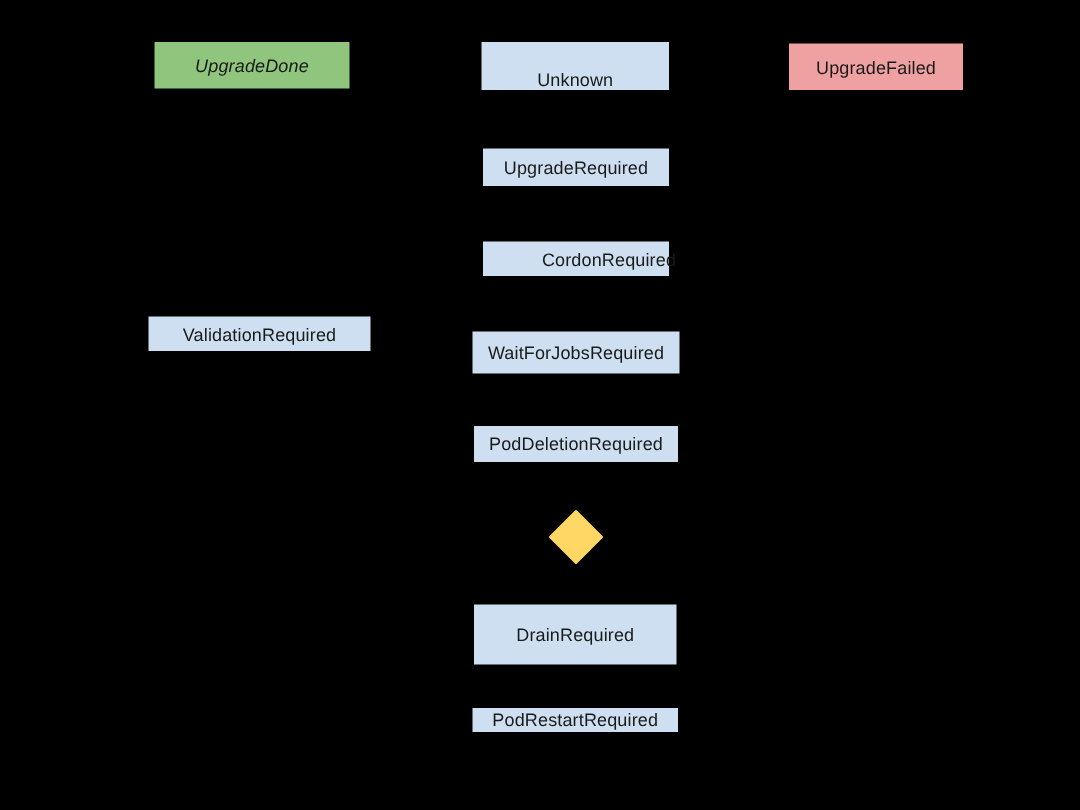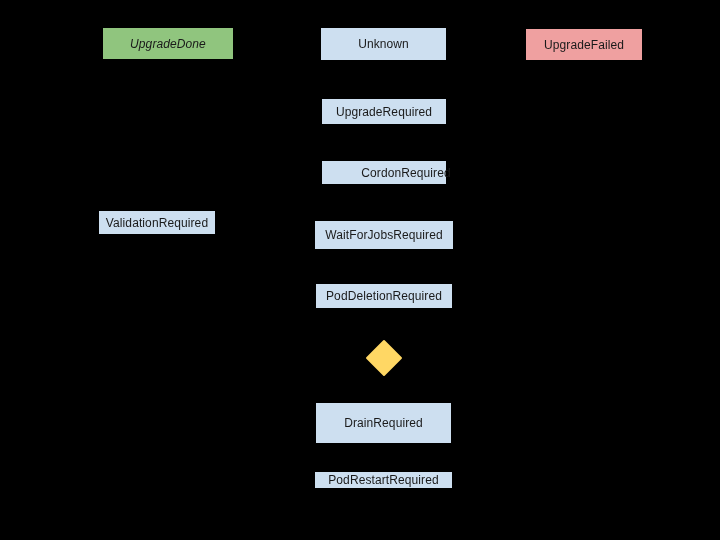--- a/index.html
+++ b/index.html
@@ -64,7 +64,7 @@
     <div class="node state-done" style="left: 103px; top: 28px; width: 130px; height: 31px;">
       <span class="node-label">UpgradeDone</span>
     </div>
-    <div class="node state-normal" style="left: 321px; top: 28px; width: 125px; height: 32px;">
+    <div class="node state-normal" style="left: 321px; top: 28px; width: 125px; height: 32px; align-items: flex-end;">
       <span class="node-label">Unknown</span>
     </div>
     <div class="node state-failed" style="left: 526px; top: 29px; width: 116px; height: 31px;">

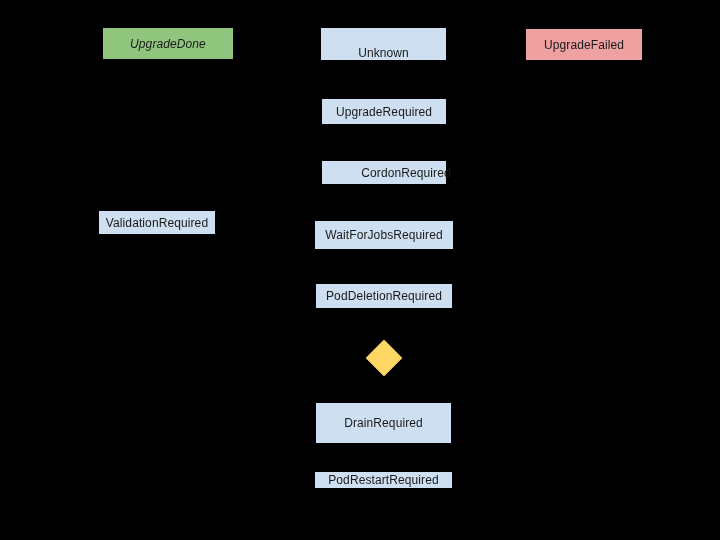--- a/index.html
+++ b/index.html
@@ -76,7 +76,7 @@
     <div class="node state-normal" style="left: 322px; top: 161px; width: 124px; height: 23px; padding-left: 44px;">
       <span class="node-label">CordonRequired</span>
     </div>
-    <div class="node state-normal" style="left: 99px; top: 211px; width: 116px; height: 23px;">
+    <div class="node state-normal" style="left: 99px; top: 211px; width: 148px; height: 23px;">
       <span class="node-label">ValidationRequired</span>
     </div>
     <div class="node state-normal" style="left: 315px; top: 221px; width: 138px; height: 28px;">

